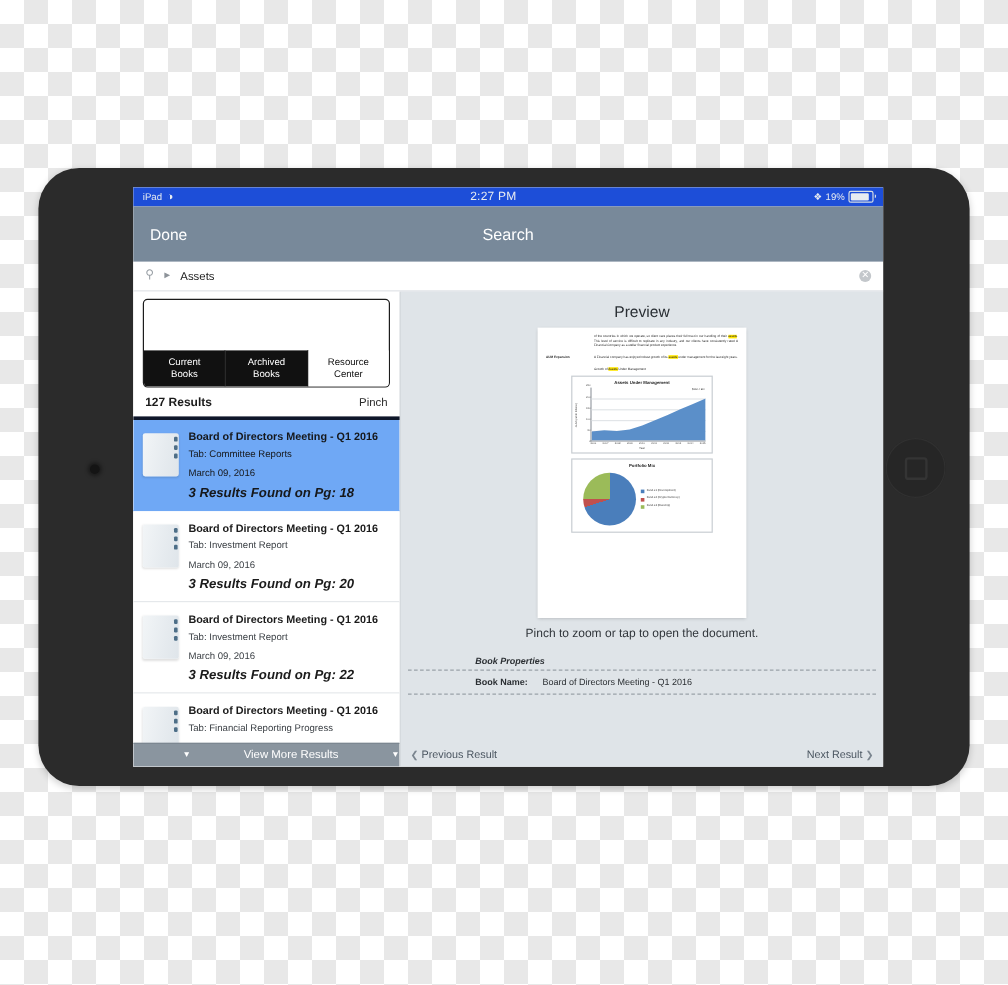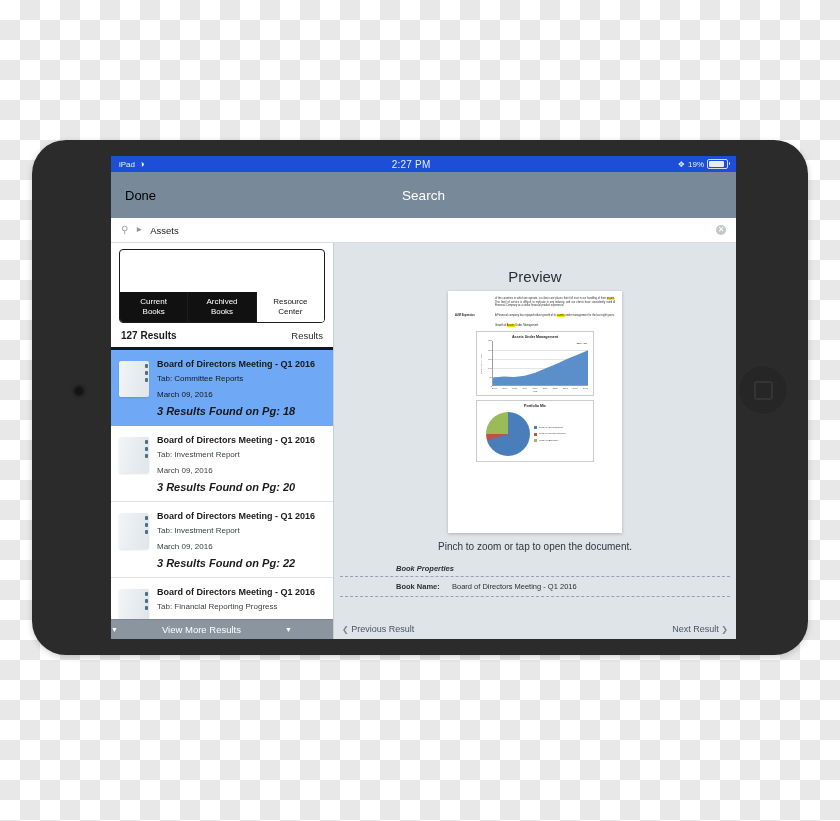--- a/index.html
+++ b/index.html
@@ -123,7 +123,7 @@
     flex: none;
     padding: 0 14px;
   }
-  .navbar .nav-done { color: #000000; font-size: 13px; }
+  .navbar .nav-done { color: #ffffff; font-size: 13px; }
   .navbar .nav-title {
     position: absolute;
     left: 0; right: 0;

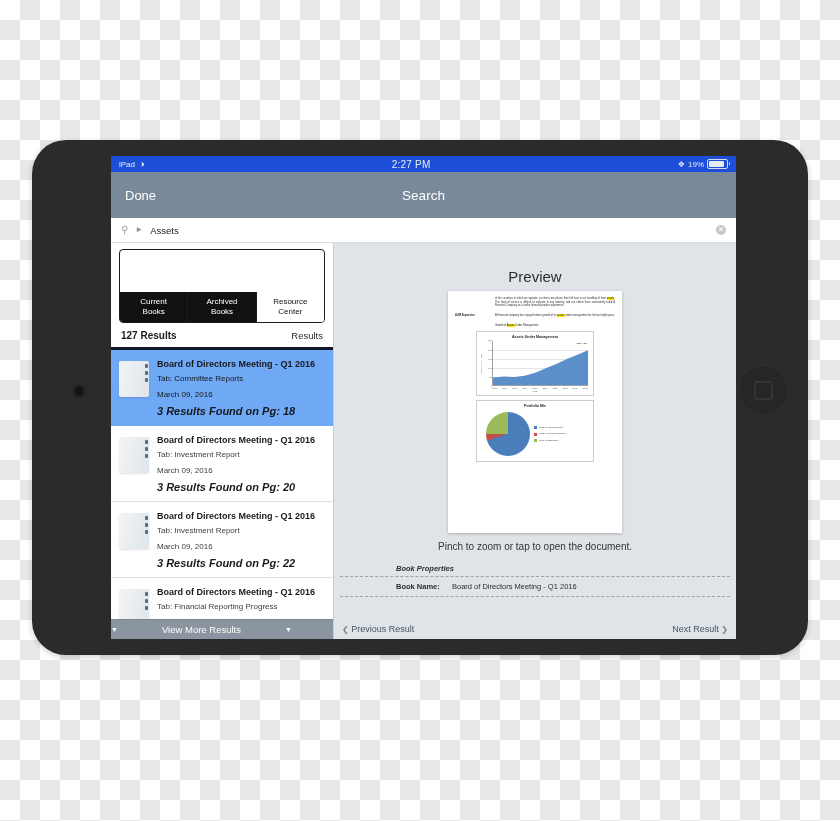--- a/index.html
+++ b/index.html
@@ -275,11 +275,10 @@
   }
   .preview-title {
     text-align: center;
-    font-size: 15px;
+    font-size: 13px;
     color: #2a2f34;
     padding: 9px 0 6px 0;
     flex: none;
-    margin-top: 16px;
   }
   .doc-wrap { display: flex; justify-content: center; flex: none; }
   .doc-page {

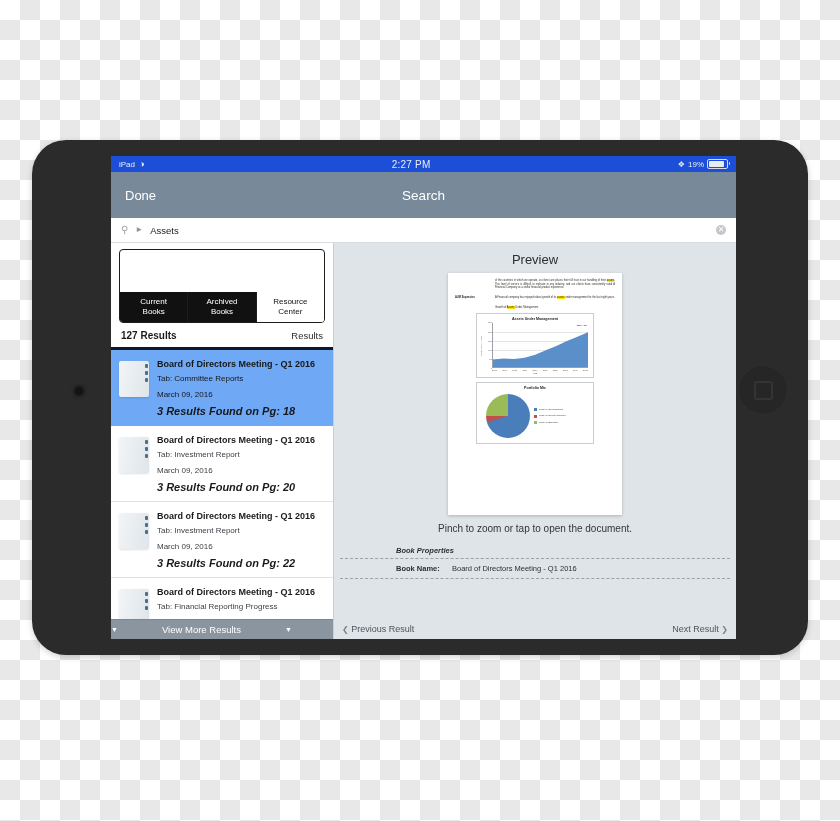--- a/index.html
+++ b/index.html
@@ -449,7 +449,7 @@
 
           <div class="results-head">
             <div class="results-count">127 Results</div>
-            <div class="filter-link">Results</div>
+            <div class="filter-link">Pinch</div>
           </div>
 
           <div class="result-list">

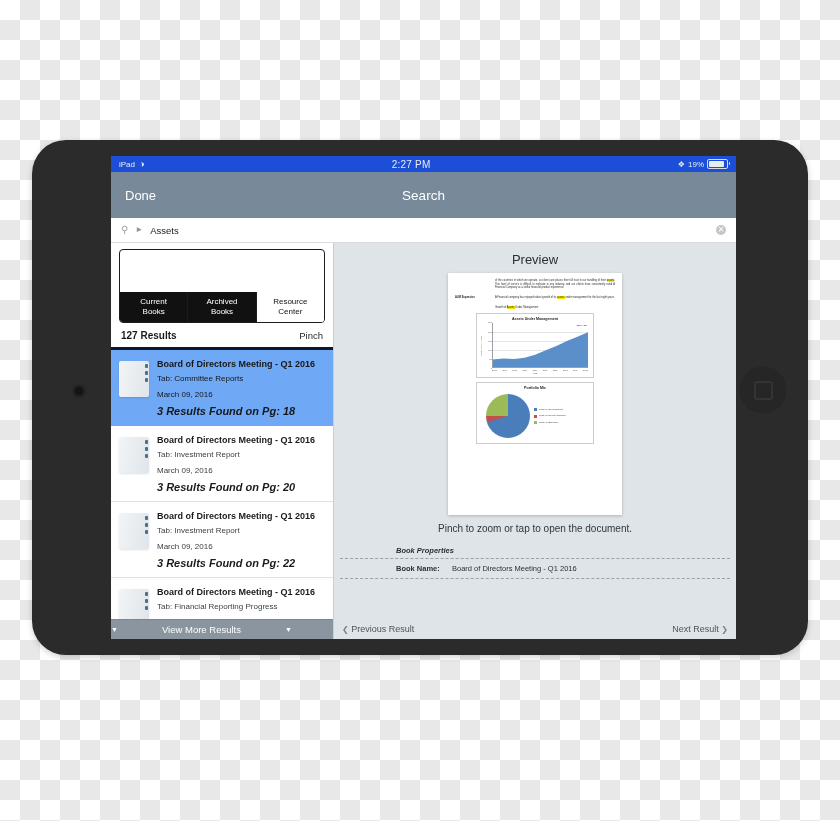--- a/index.html
+++ b/index.html
@@ -257,7 +257,7 @@
     color: #ffffff;
     display: flex;
     align-items: center;
-    justify-content: flex-start;
+    justify-content: flex-end;
     gap: 44px;
     font-size: 9.5px;
     border-top: 1px solid #7c8791;

